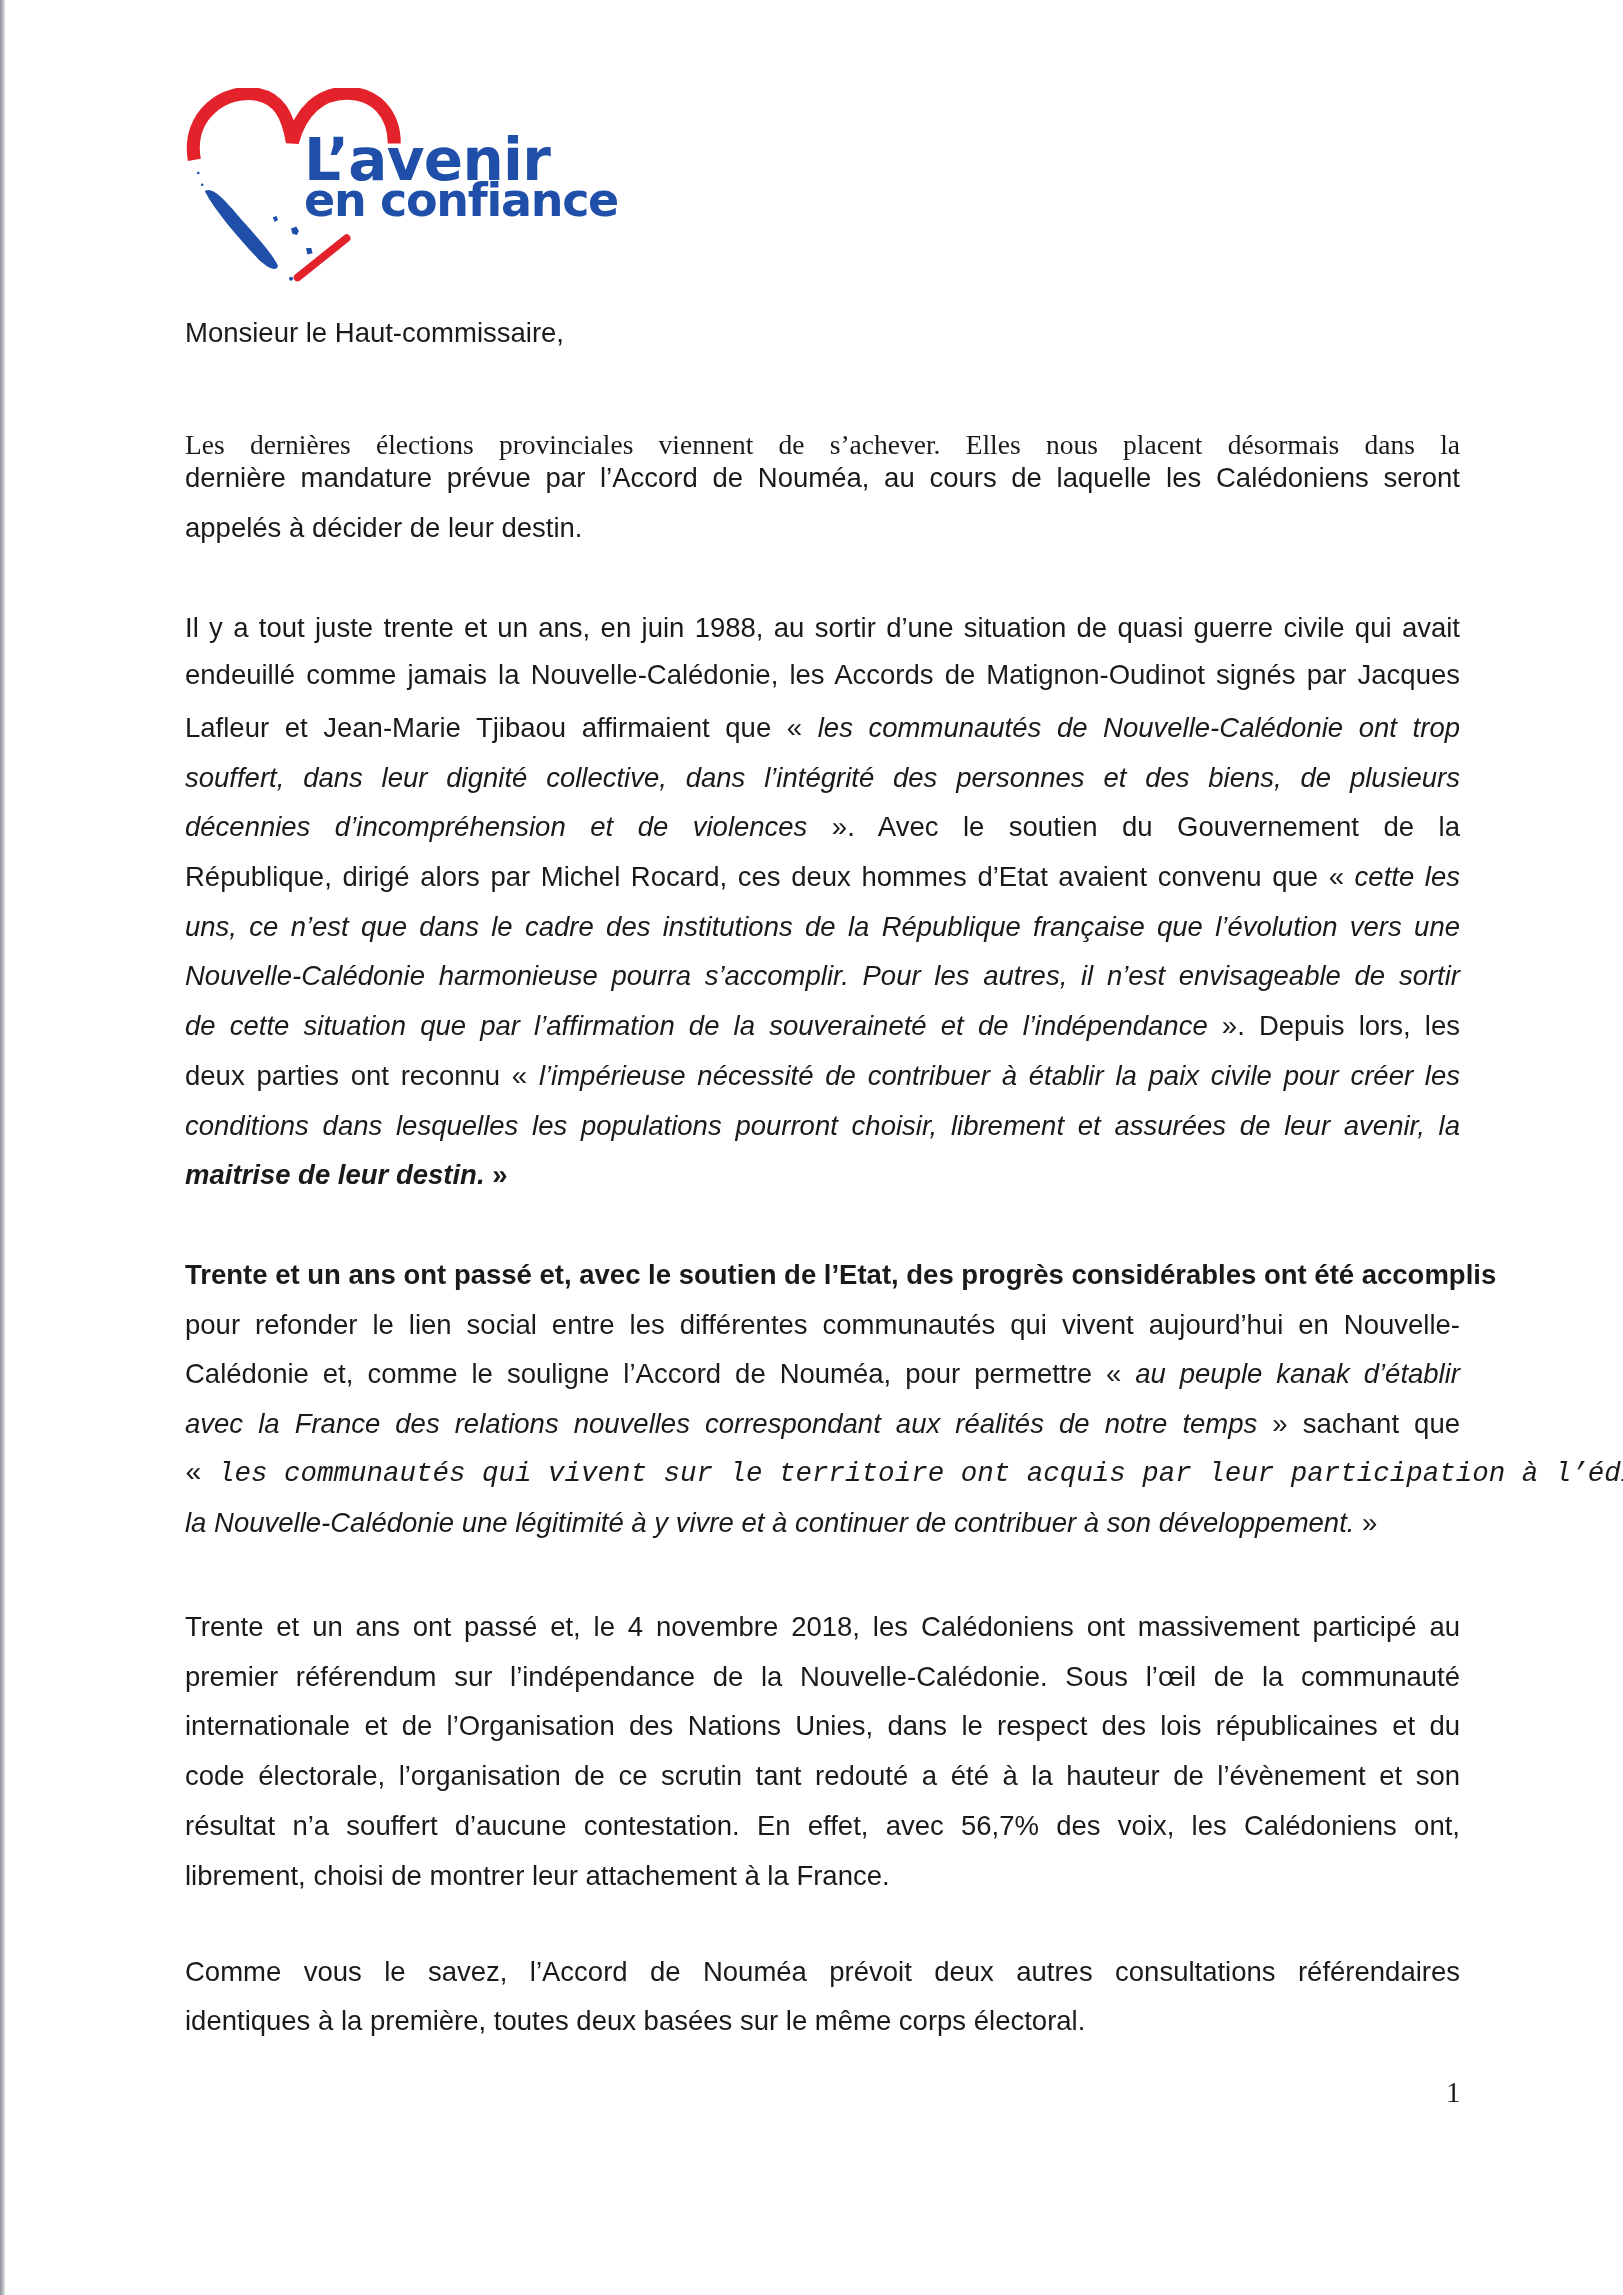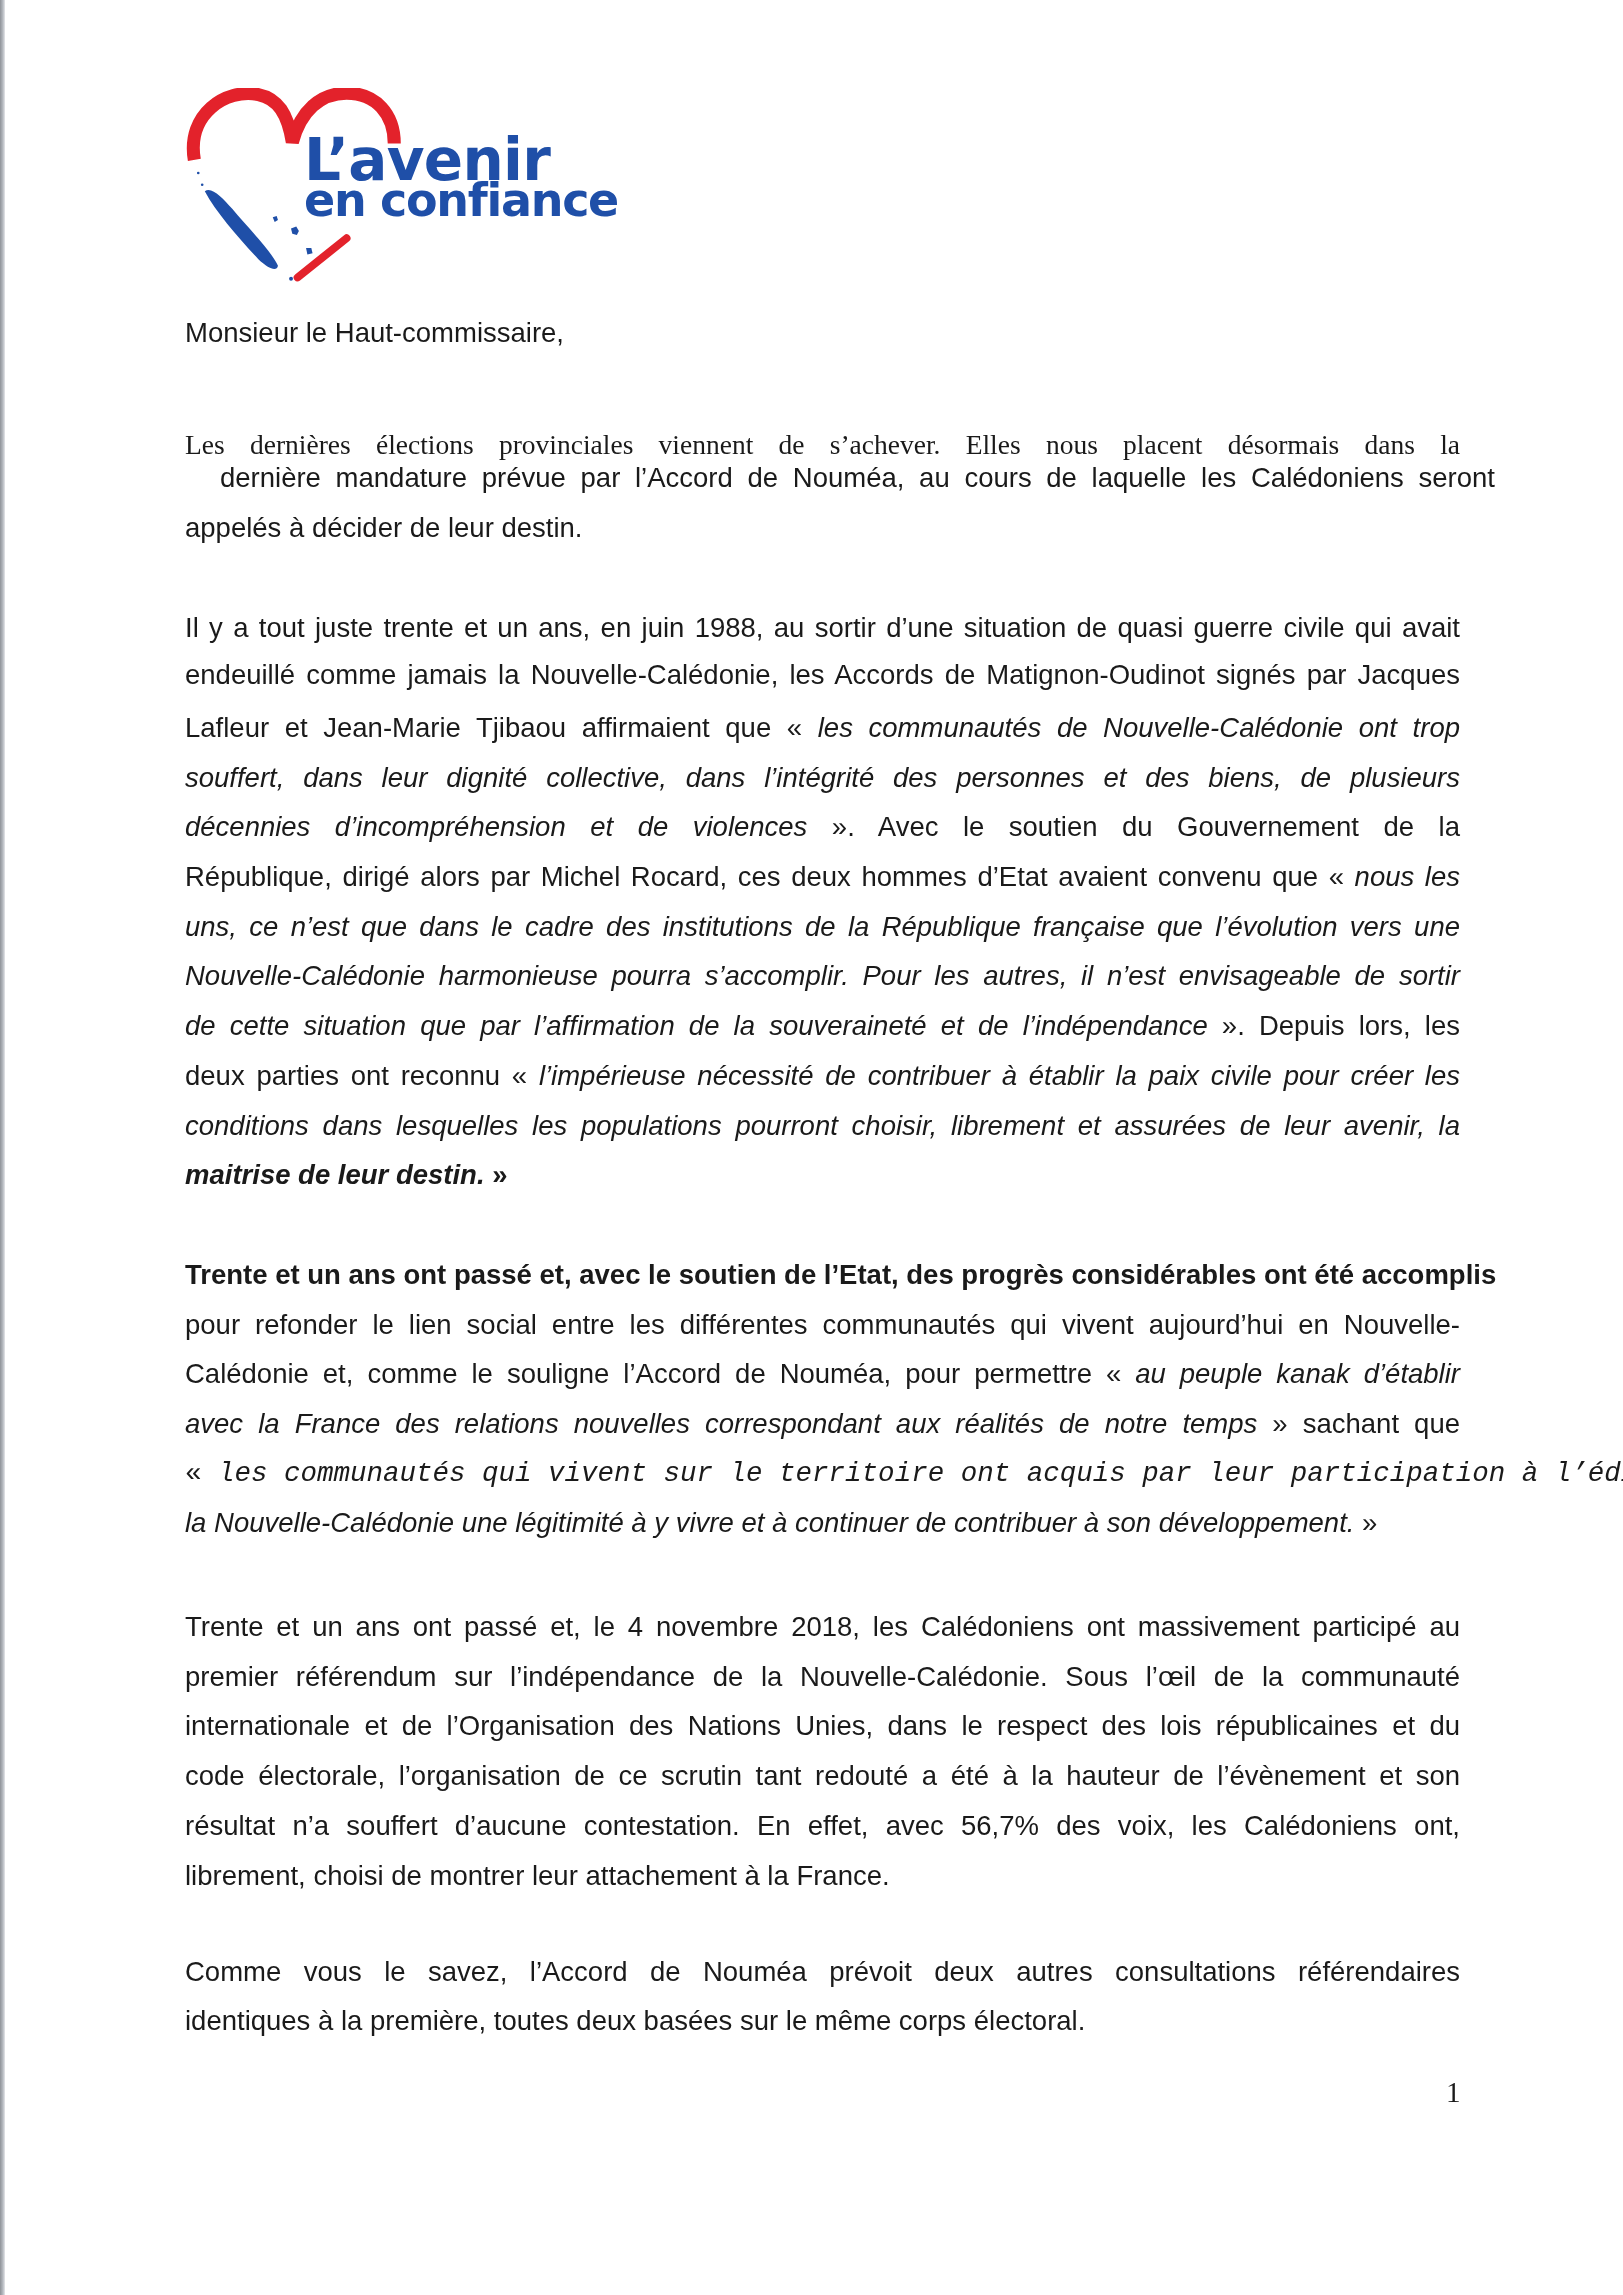--- a/index.html
+++ b/index.html
@@ -62,7 +62,7 @@
   <div class="line last" style="top:308px">Monsieur le Haut-commissaire,</div>
   <div id="paras">
       <div class="line" style="top: 420px; font-family: Liberation Serif, serif;"><span>Les dernières élections provinciales viennent de s’achever. Elles nous placent désormais dans la</span></div>
-      <div class="line" style="top: 453px; margin-left: 35px;"><span>dernière mandature prévue par l’Accord de Nouméa, au cours de laquelle les Calédoniens seront</span></div>
+      <div class="line" style="top: 453px;"><span>dernière mandature prévue par l’Accord de Nouméa, au cours de laquelle les Calédoniens seront</span></div>
       <div class="line last" style="top: 503px;"><span>appelés à décider de leur destin.</span></div>
       <div class="line" style="top: 603px;"><span>Il y a tout juste trente et un ans, en juin 1988, au sortir d’une situation de quasi guerre civile qui avait</span></div>
       <div class="line" style="top: 650px;"><span>endeuillé comme jamais la Nouvelle-Calédonie, les Accords de Matignon-Oudinot signés par Jacques</span></div>

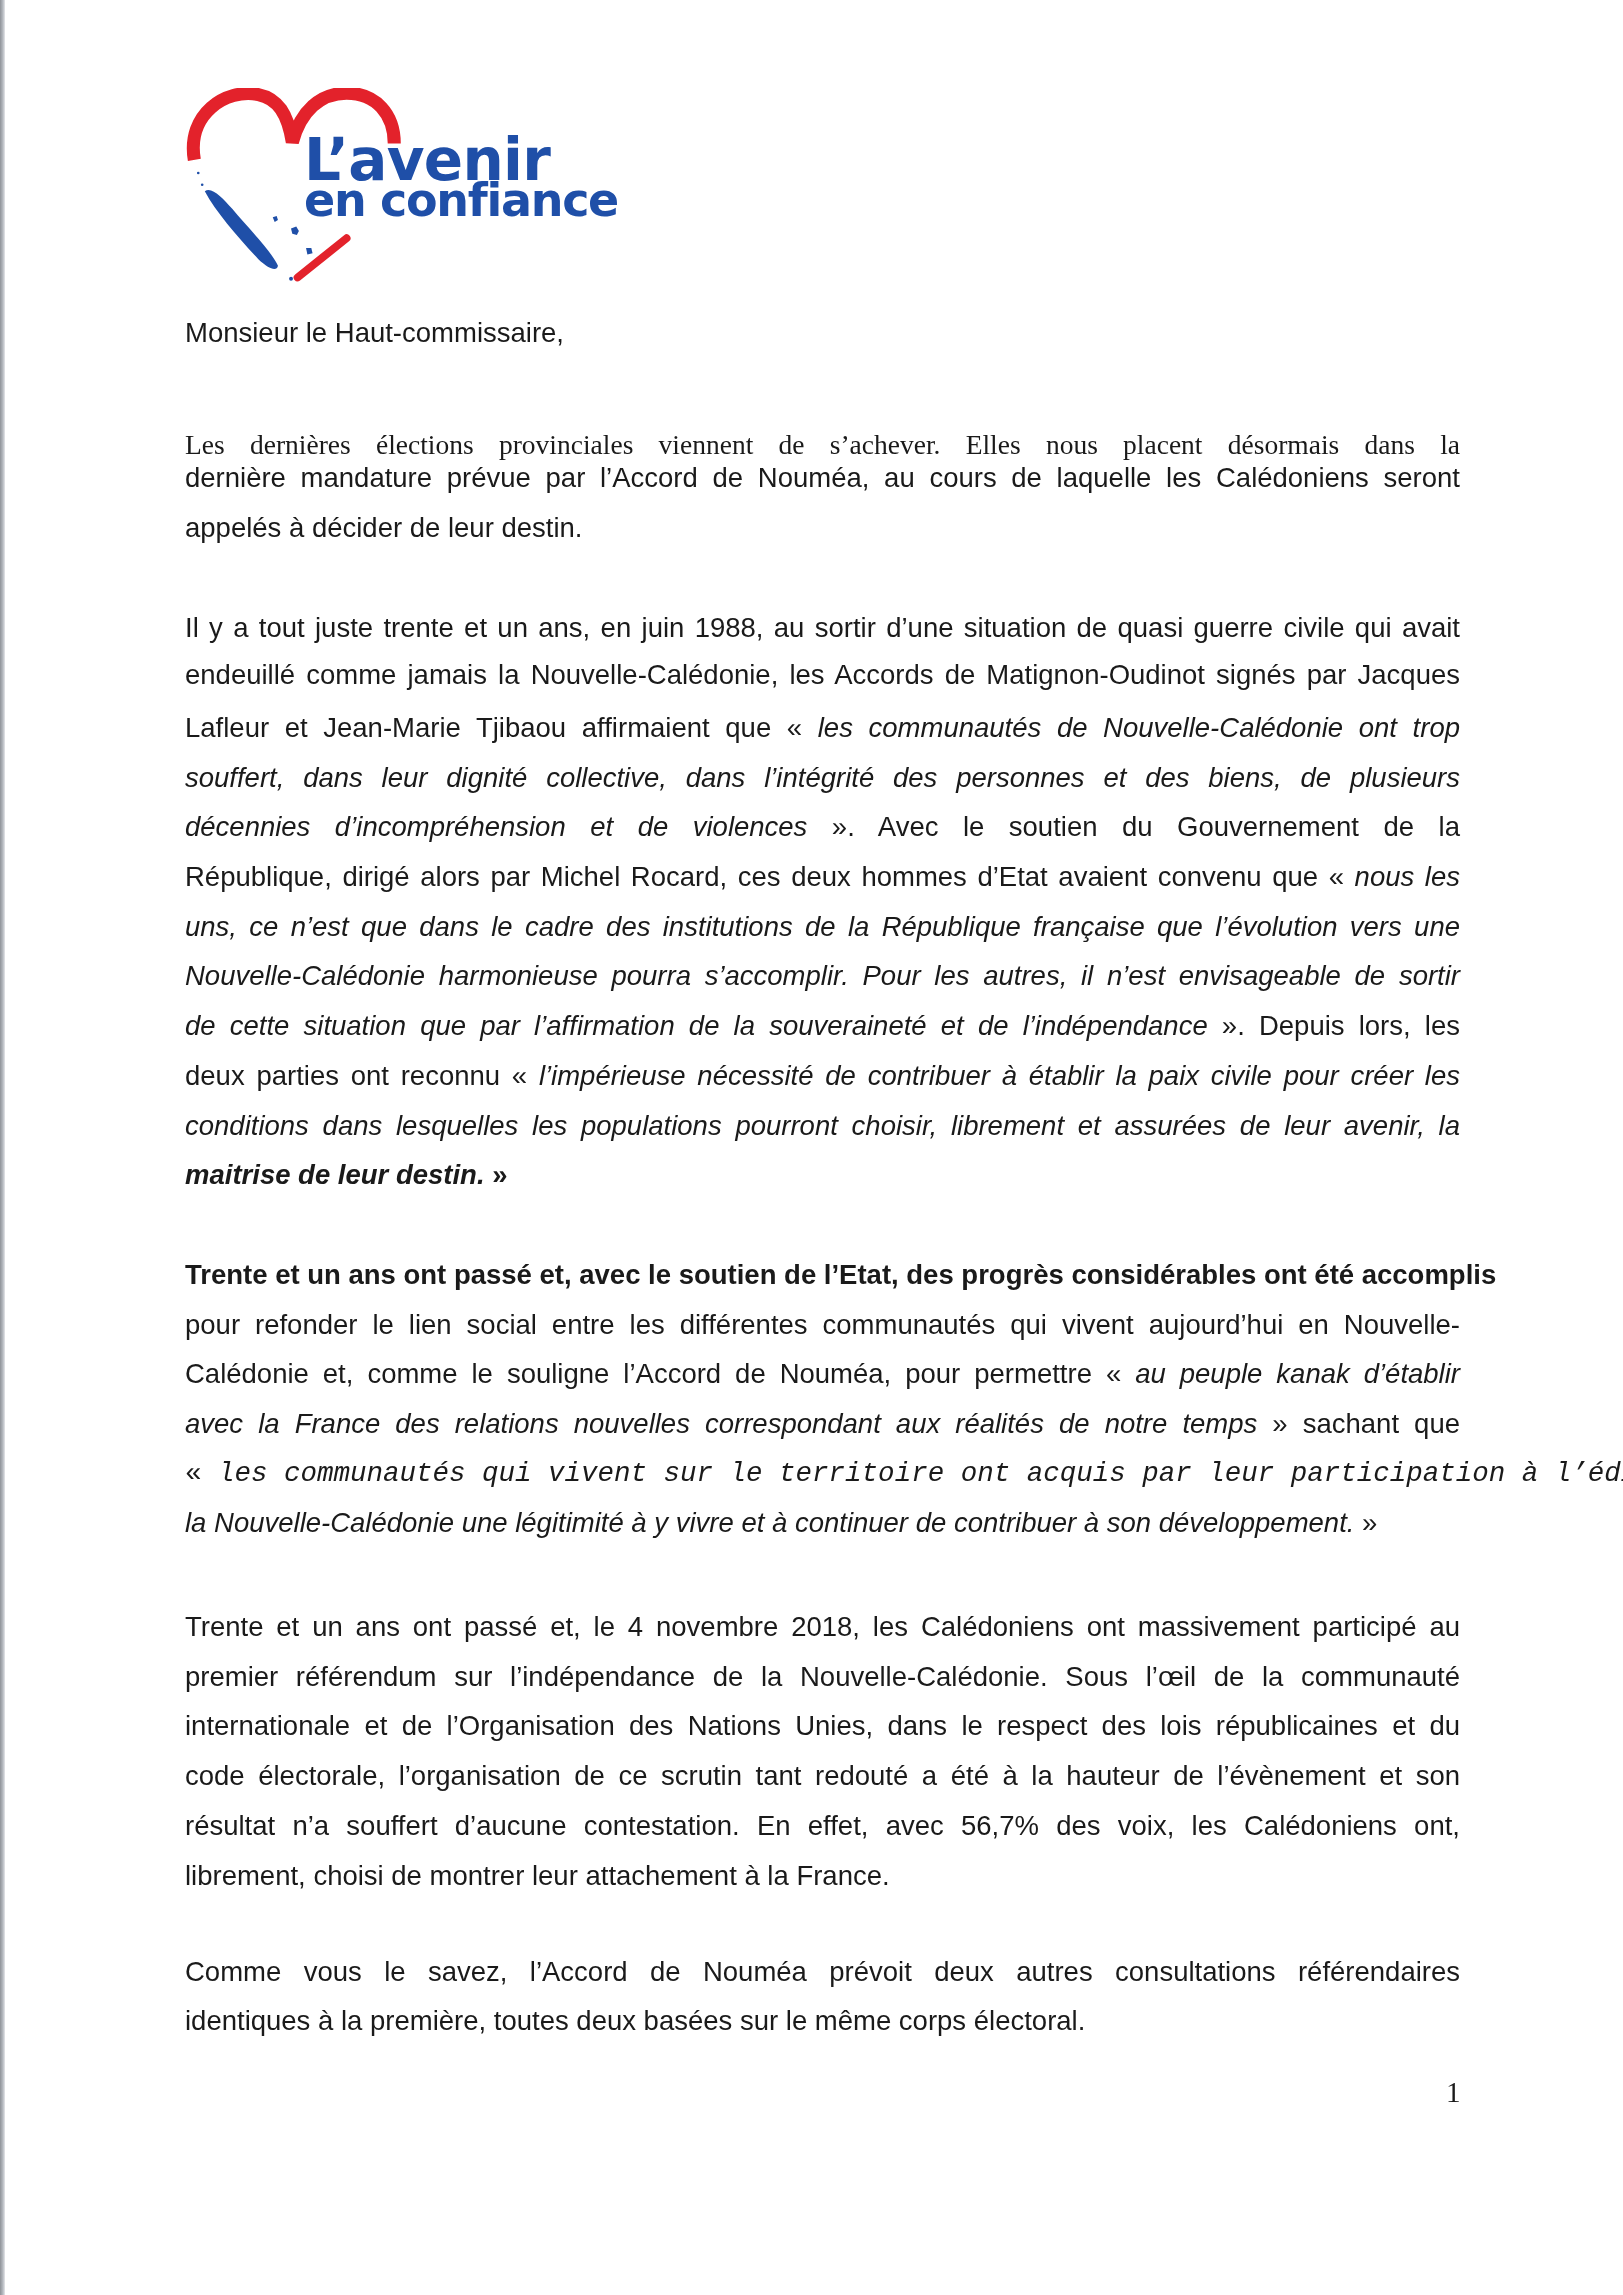--- a/index.html
+++ b/index.html
@@ -69,7 +69,7 @@
       <div class="line" style="top: 703px;"><span>Lafleur et Jean-Marie Tjibaou affirmaient que « </span><span class="it">les communautés de Nouvelle-Calédonie ont trop</span></div>
       <div class="line" style="top: 753px;"><span class="it">souffert, dans leur dignité collective, dans l’intégrité des personnes et des biens, de plusieurs</span></div>
       <div class="line" style="top: 802px;"><span class="it">décennies d’incompréhension et de violences</span><span> ». Avec le soutien du Gouvernement de la</span></div>
-      <div class="line" style="top: 852px;"><span>République, dirigé alors par Michel Rocard, ces deux hommes d’Etat avaient convenu que « </span><span class="it">nous les</span></div>
+      <div class="line" style="top: 852px;"><span>République, dirigé alors par Michel Rocard, ces deux hommes d’Etat avaient convenu que « </span><span class="it">cette les</span></div>
       <div class="line" style="top: 902px;"><span class="it">uns, ce n’est que dans le cadre des institutions de la République française que l’évolution vers une</span></div>
       <div class="line" style="top: 951px;"><span class="it">Nouvelle-Calédonie harmonieuse pourra s’accomplir. Pour les autres, il n’est envisageable de sortir</span></div>
       <div class="line" style="top: 1001px;"><span class="it">de cette situation que par l’affirmation de la souveraineté et de l’indépendance</span><span> ». Depuis lors, les</span></div>

